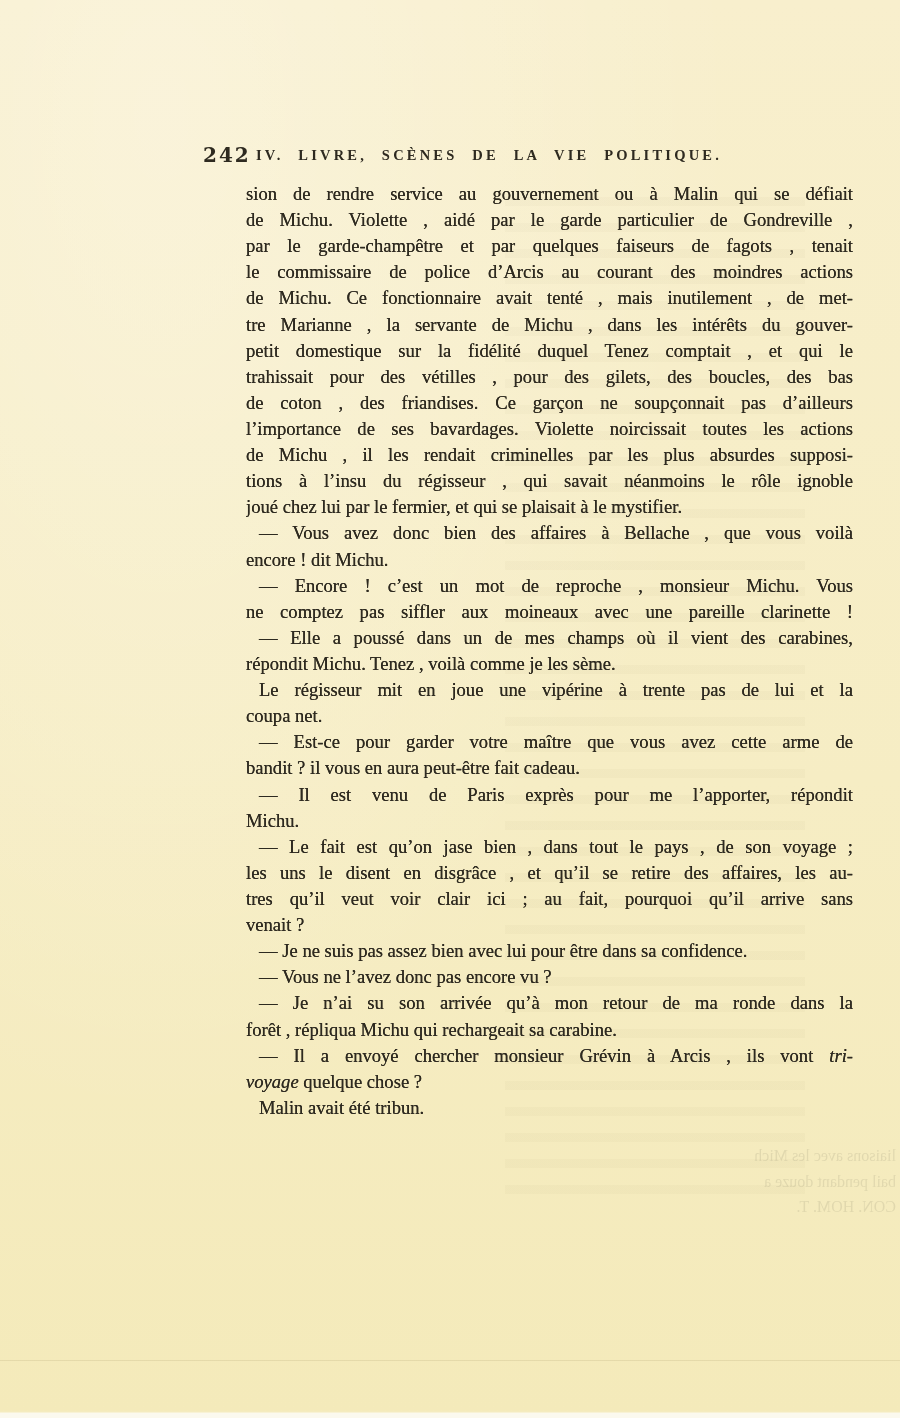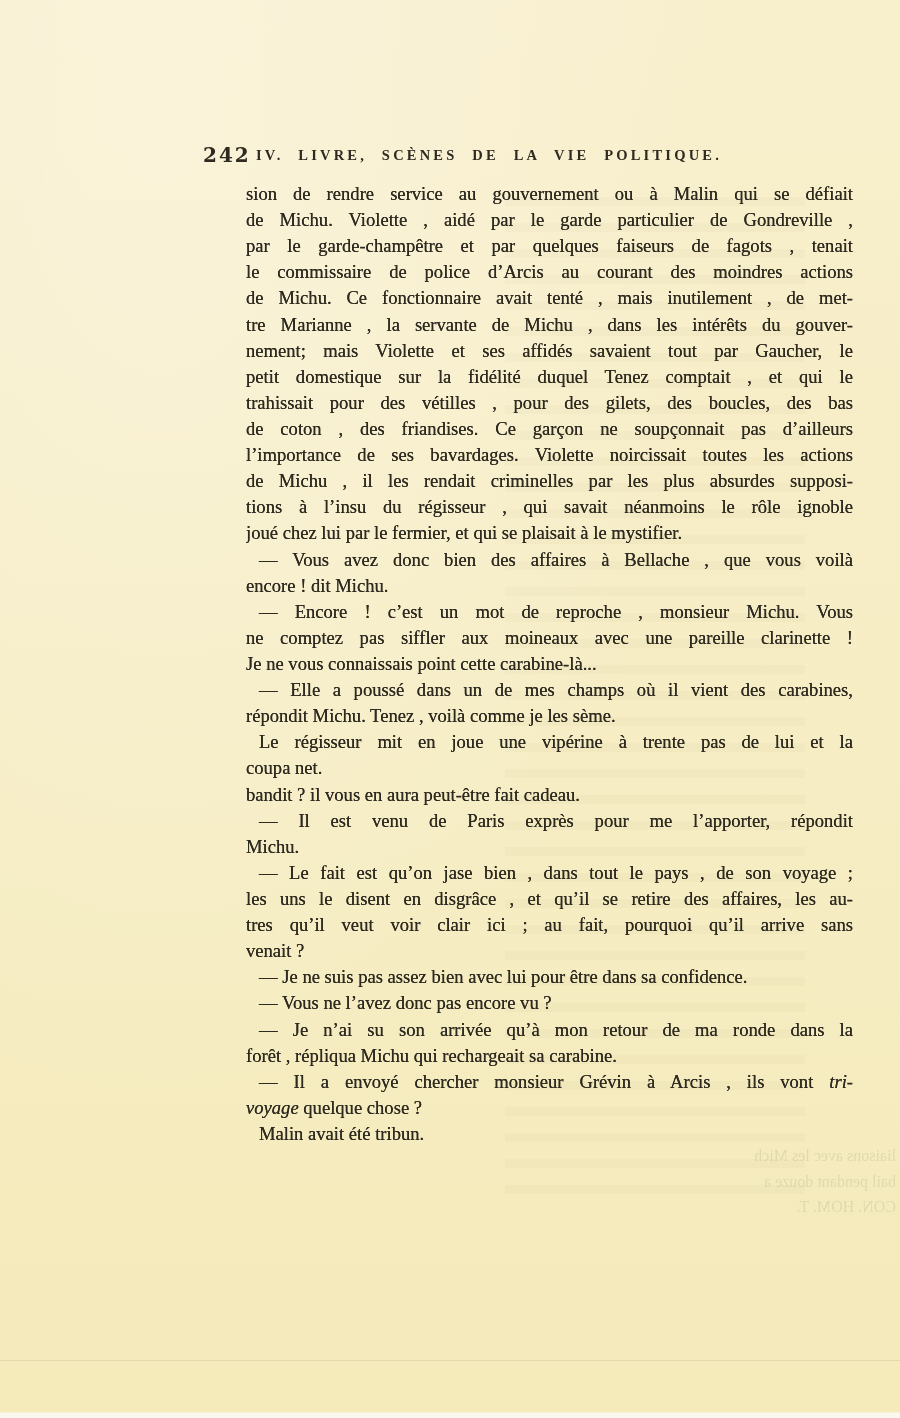--- a/index.html
+++ b/index.html
@@ -97,7 +97,6 @@
       <div class="line"><span>le commissaire de police d’Arcis au courant des moindres actions</span></div>
       <div class="line"><span>de Michu. Ce fonctionnaire avait tenté , mais inutilement , de met-</span></div>
       <div class="line"><span>tre Marianne , la servante de Michu , dans les intérêts du gouver-</span></div>
-      <div class="line"><span>nement; mais Violette et ses affidés savaient tout par Gaucher, le</span></div>
       <div class="line"><span>petit domestique sur la fidélité duquel Tenez comptait , et qui le</span></div>
       <div class="line"><span>trahissait pour des vétilles , pour des gilets, des boucles, des bas</span></div>
       <div class="line"><span>de coton , des friandises. Ce garçon ne soupçonnait pas d’ailleurs</span></div>

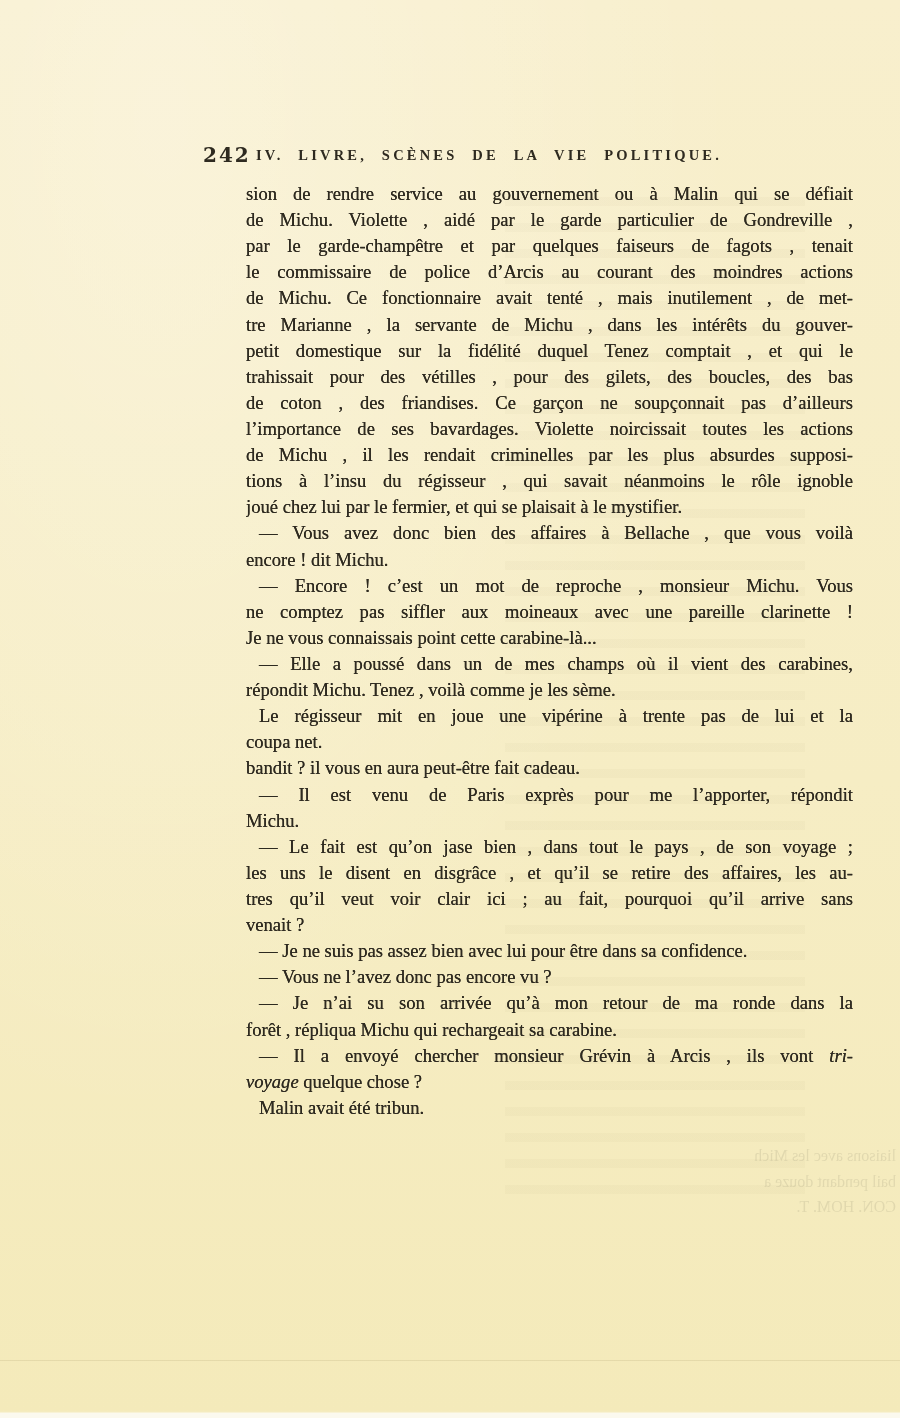--- a/index.html
+++ b/index.html
@@ -108,7 +108,6 @@
       <div class="line last"><span>encore ! dit Michu.</span></div>
       <div class="line indent"><span>— Encore ! c’est un mot de reproche , monsieur Michu. Vous</span></div>
       <div class="line"><span>ne comptez pas siffler aux moineaux avec une pareille clarinette !</span></div>
-      <div class="line last"><span>Je ne vous connaissais point cette carabine-là...</span></div>
       <div class="line indent"><span>— Elle a poussé dans un de mes champs où il vient des carabines,</span></div>
       <div class="line last"><span>répondit Michu. Tenez , voilà comme je les sème.</span></div>
       <div class="line indent"><span>Le régisseur mit en joue une vipérine à trente pas de lui et la</span></div>

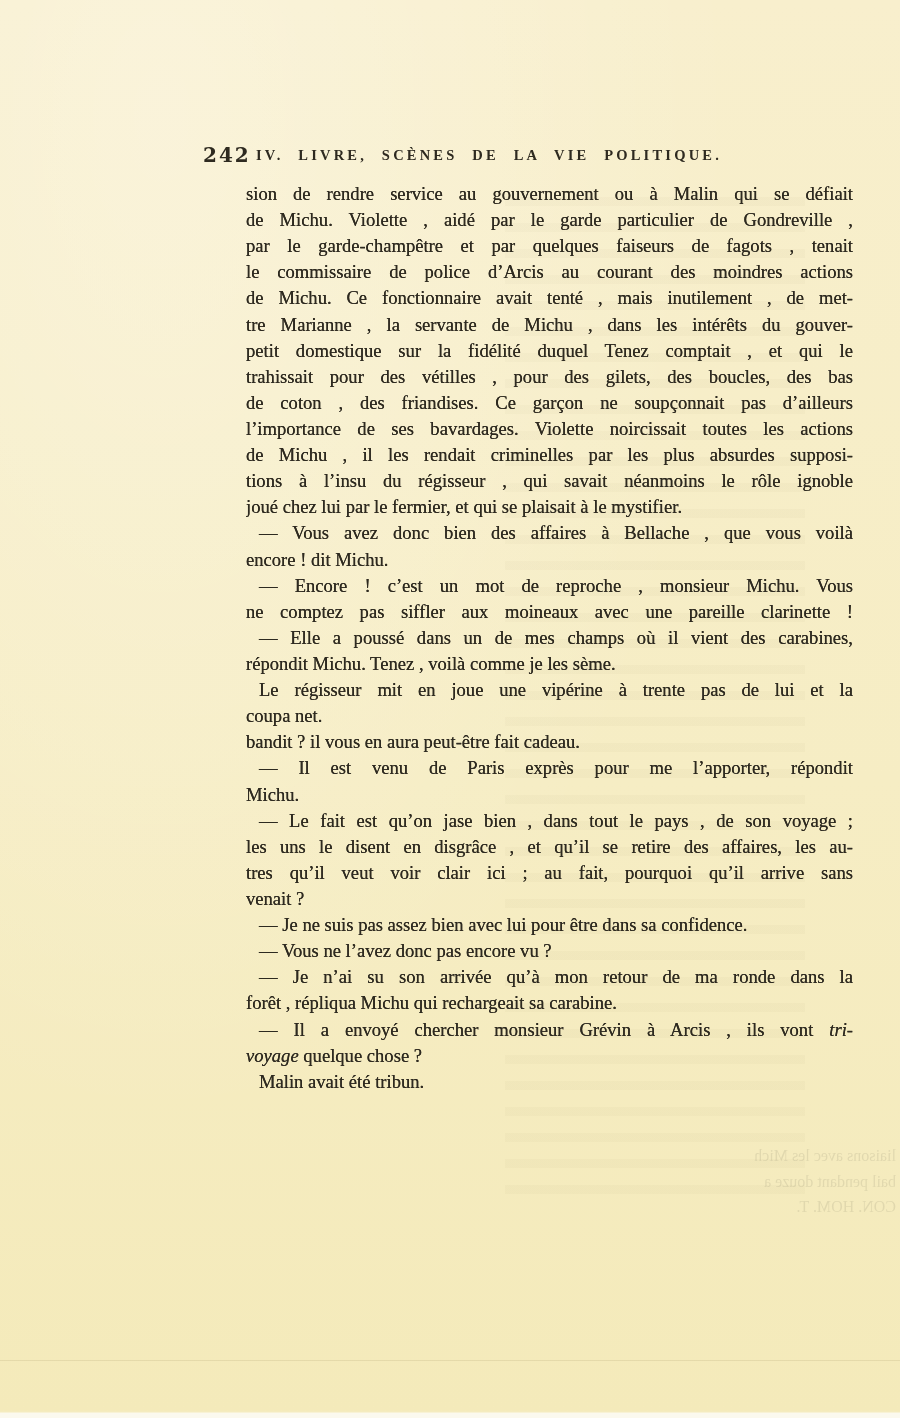--- a/index.html
+++ b/index.html
@@ -112,6 +112,7 @@
       <div class="line last"><span>répondit Michu. Tenez , voilà comme je les sème.</span></div>
       <div class="line indent"><span>Le régisseur mit en joue une vipérine à trente pas de lui et la</span></div>
       <div class="line last"><span>coupa net.</span></div>
+      <div class="line indent"><span>— Est-ce pour garder votre maître que vous avez cette arme de</span></div>
       <div class="line last"><span>bandit ? il vous en aura peut-être fait cadeau.</span></div>
       <div class="line indent"><span>— Il est venu de Paris exprès pour me l’apporter, répondit</span></div>
       <div class="line last"><span>Michu.</span></div>

